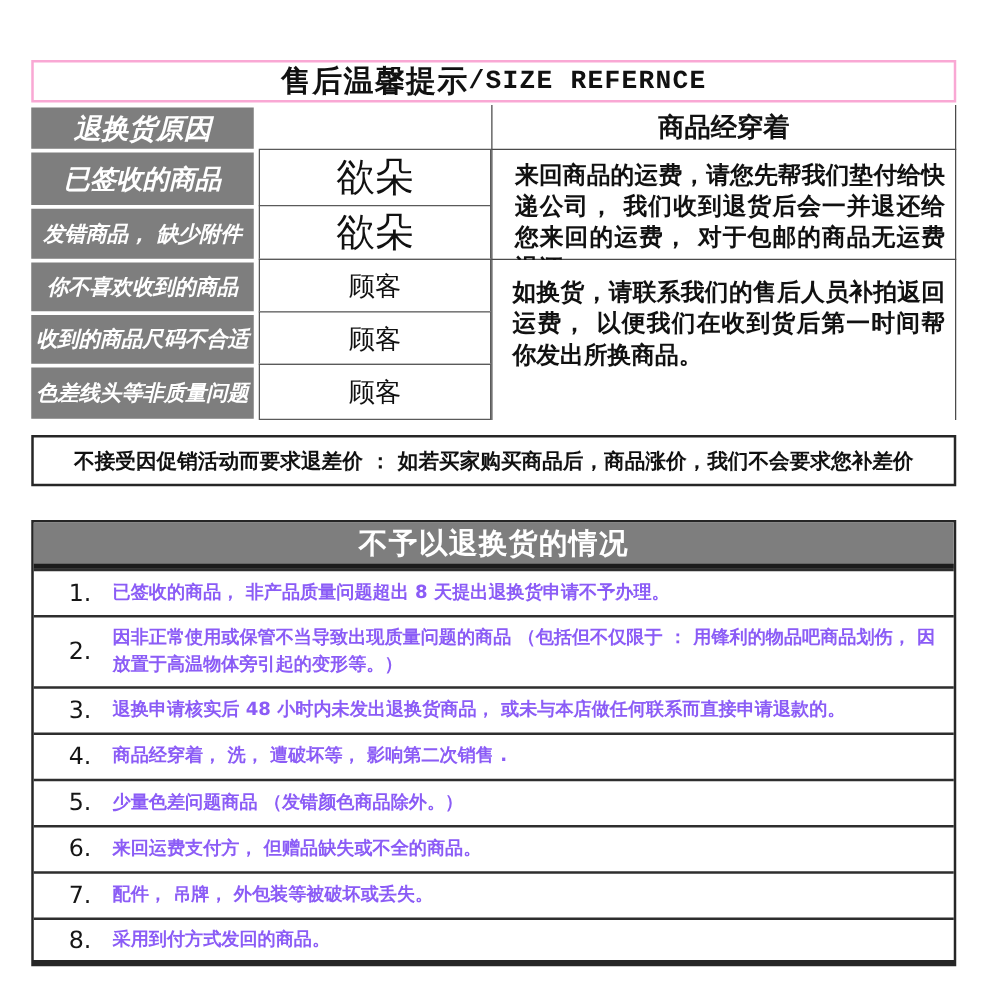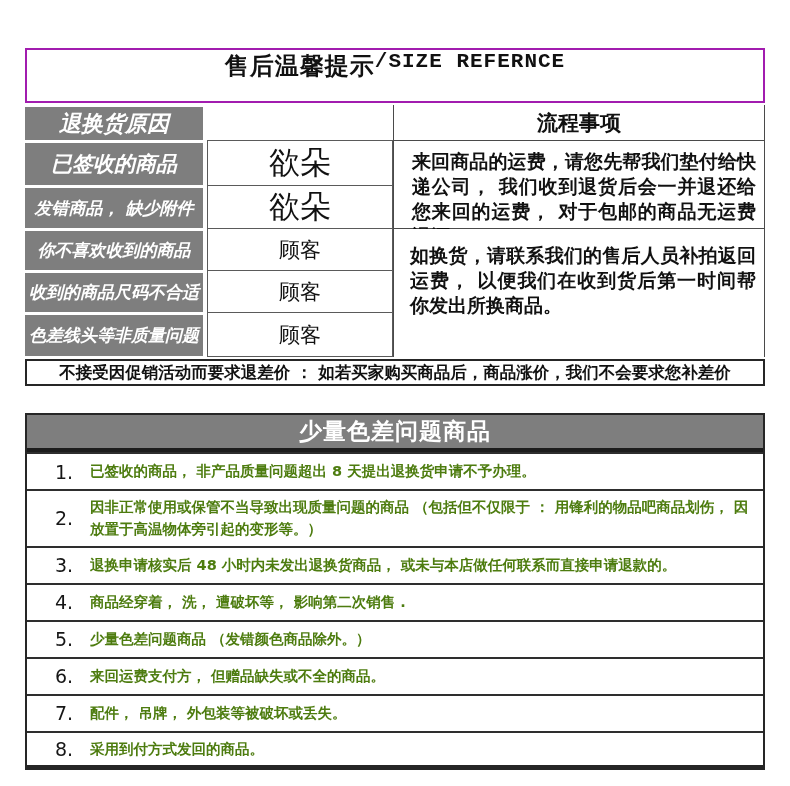--- a/index.html
+++ b/index.html
@@ -18,9 +18,10 @@
 
   
   .title-box {
-    border: 2px solid #a21caf;
-    height: 55px;
-    display: flex;
+    border: 2px solid #f9a8d4;
+    height: 34px;
+    display: flex;
+    align-items: center;
     justify-content: center;
     margin-bottom: 2px;
     background: #fff;

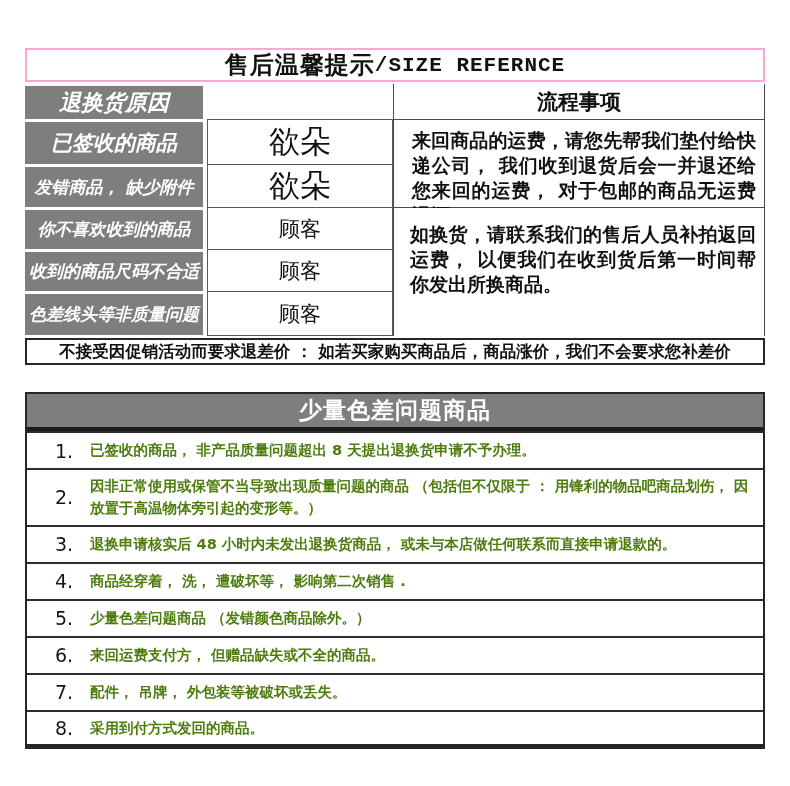--- a/index.html
+++ b/index.html
@@ -200,7 +200,7 @@
           <span class="m-val sm">顾客</span>
         </div>
 
-      <div class="rcell r-hdr">流程事项</div>
+      <div class="rcell r-hdr">商品经穿着</div>
       <div class="rcell r-block1">
         <div class="r-text">来回商品的运费，请您先帮我们垫付给快递公司， 我们收到退货后会一并退还给您来回的运费， 对于包邮的商品无运费退还。</div>
       </div>

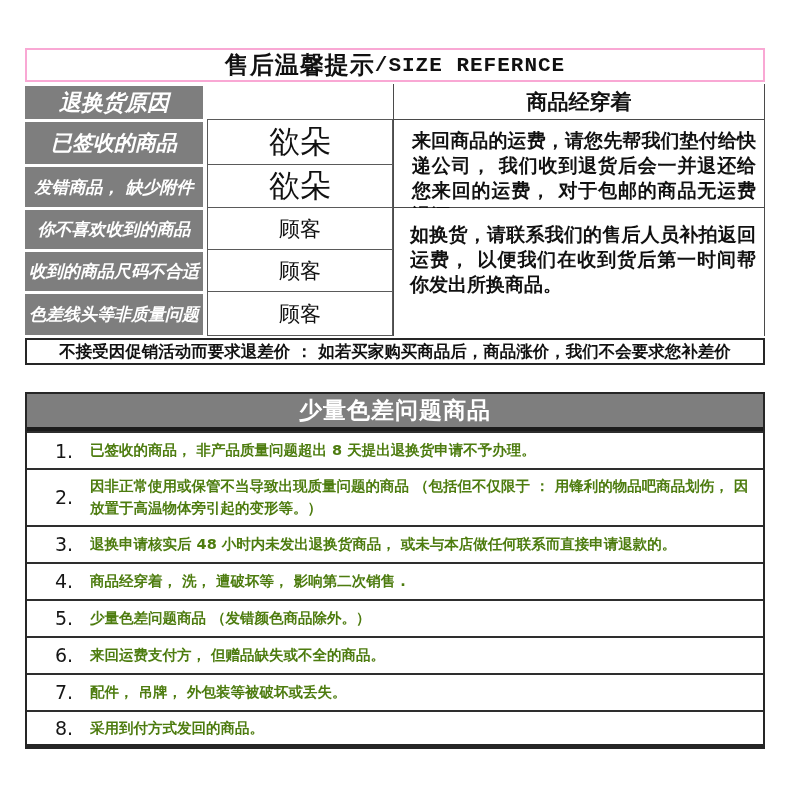--- a/index.html
+++ b/index.html
@@ -110,9 +110,9 @@
   .r-block2 .r-text { padding-top: 14px; padding-left: 16px; }
 
   .t1-footer {
-    margin-top: 2px;
+    margin-top: 12px;
     border: 2px solid #262626;
-    height: 27px;
+    height: 41px;
     display: flex;
     align-items: center;
     justify-content: center;

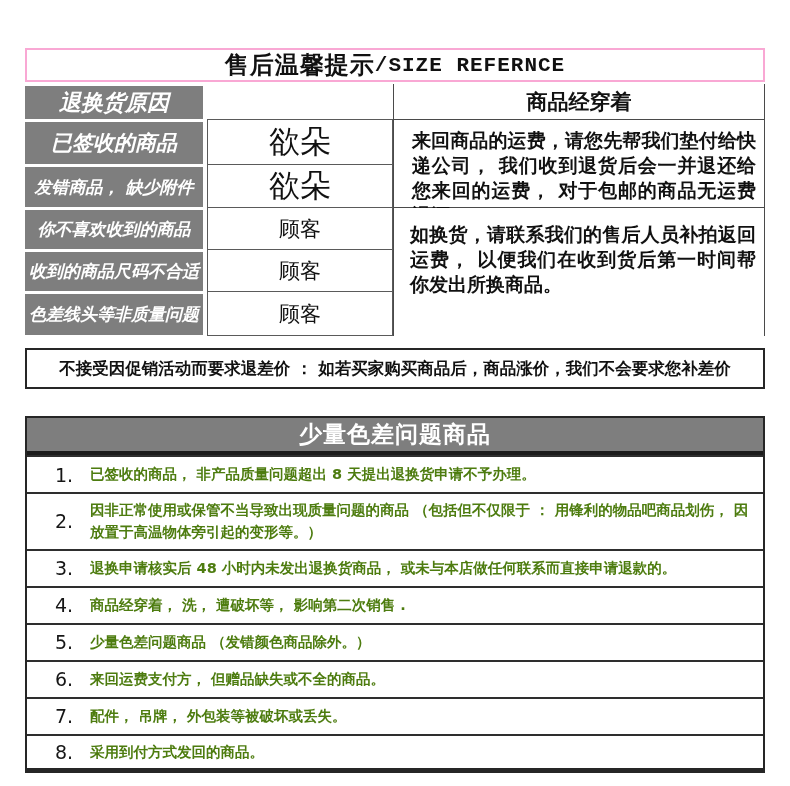--- a/index.html
+++ b/index.html
@@ -214,7 +214,7 @@
   </div>
 
   <div class="s2">
-    <div class="s2-header">少量色差问题商品</div>
+    <div class="s2-header">不予以退换货的情况</div>
 
     <div class="s2-row">
       <span class="s2-num">1.</span>

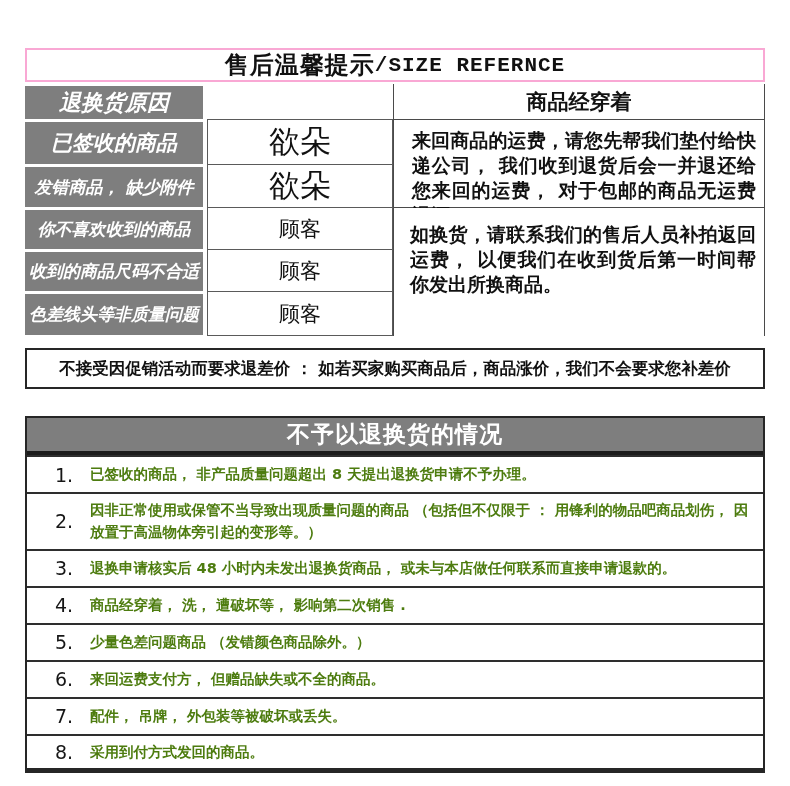--- a/index.html
+++ b/index.html
@@ -160,7 +160,7 @@
     font-weight: bold;
     font-size: 14.5px;
     line-height: 1.55;
-    color: #4d7c0f;
+    color: #8b5cf6;
   }
 </style>
 </head>

